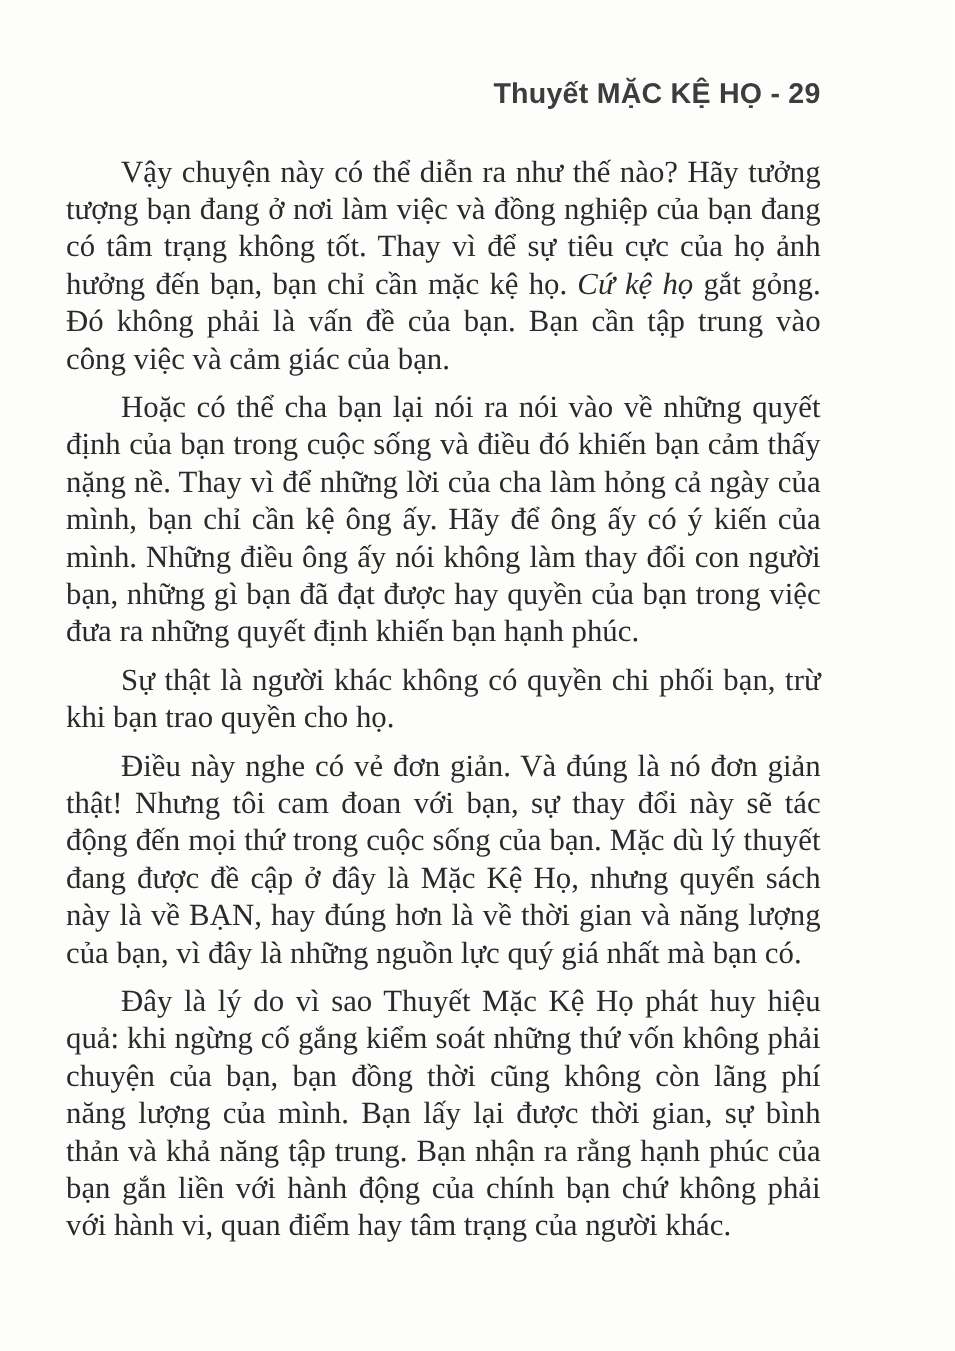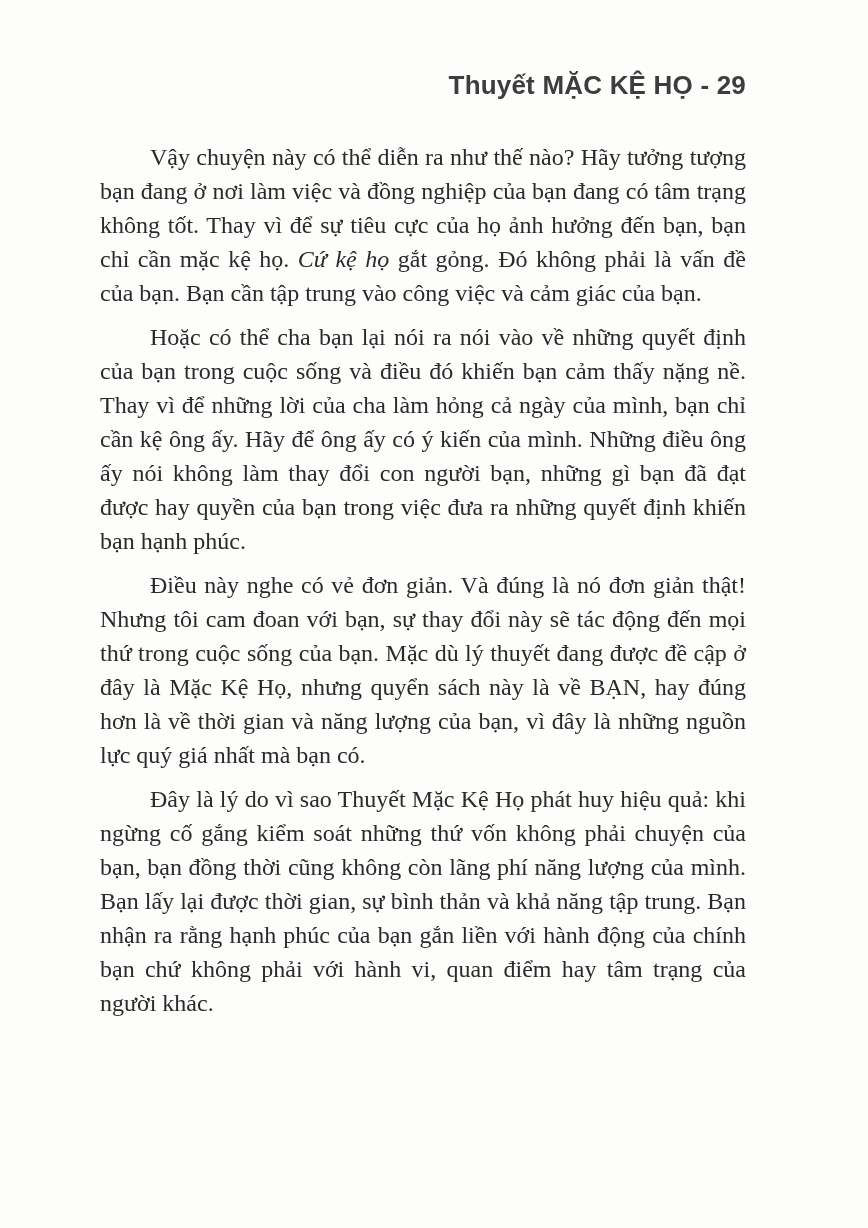--- a/index.html
+++ b/index.html
@@ -14,7 +14,7 @@
     margin: 0 auto;
     background: #fdfdfc;
     box-sizing: border-box;
-    padding: 70px 122px 40px 100px;
+    padding: 70px 122px 40px 60px;
     overflow: hidden;
   }
   .running-header {

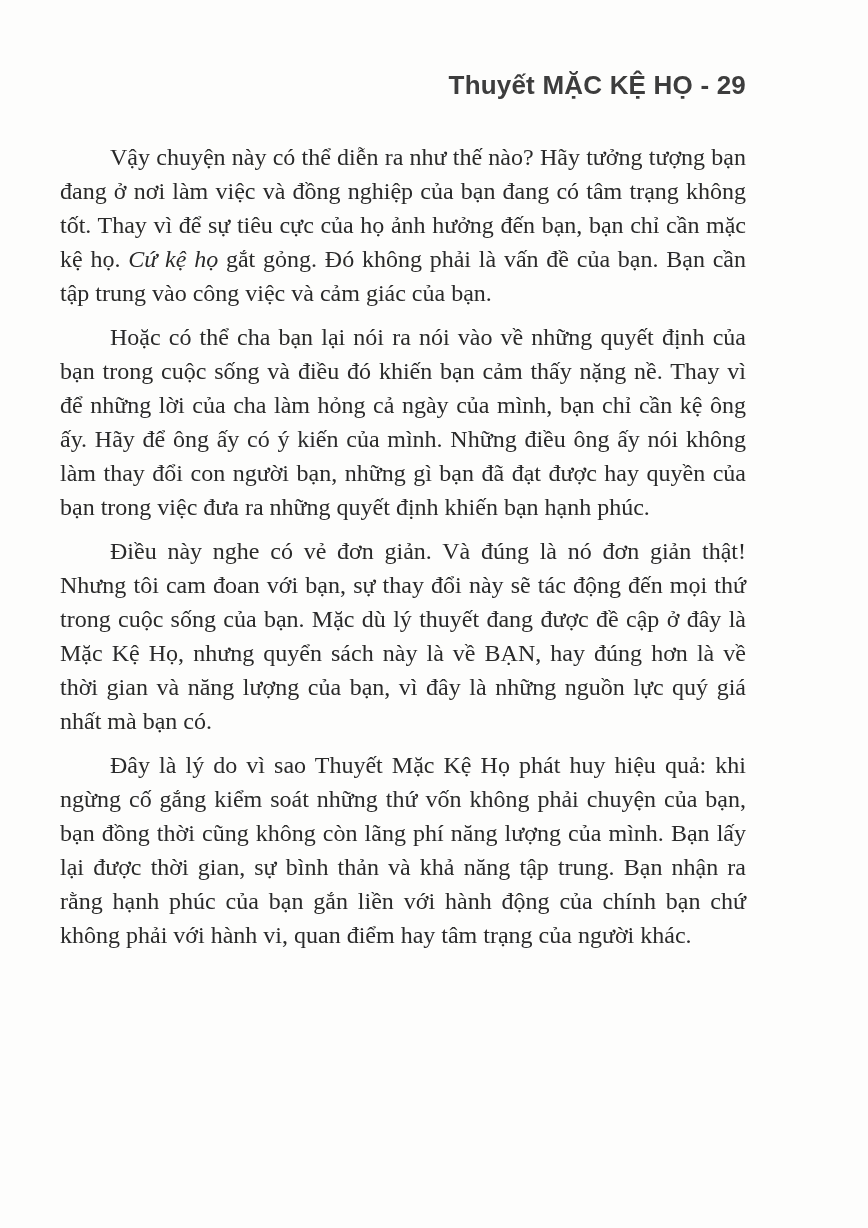--- a/index.html
+++ b/index.html
@@ -29,7 +29,7 @@
   .body-text {
     margin-top: 40px;
     font-family: "Liberation Serif", "DejaVu Serif", serif;
-    font-size: 24px;
+    font-size: 28px;
     line-height: 34px;
     color: #2a2a2a;
     text-align: justify;

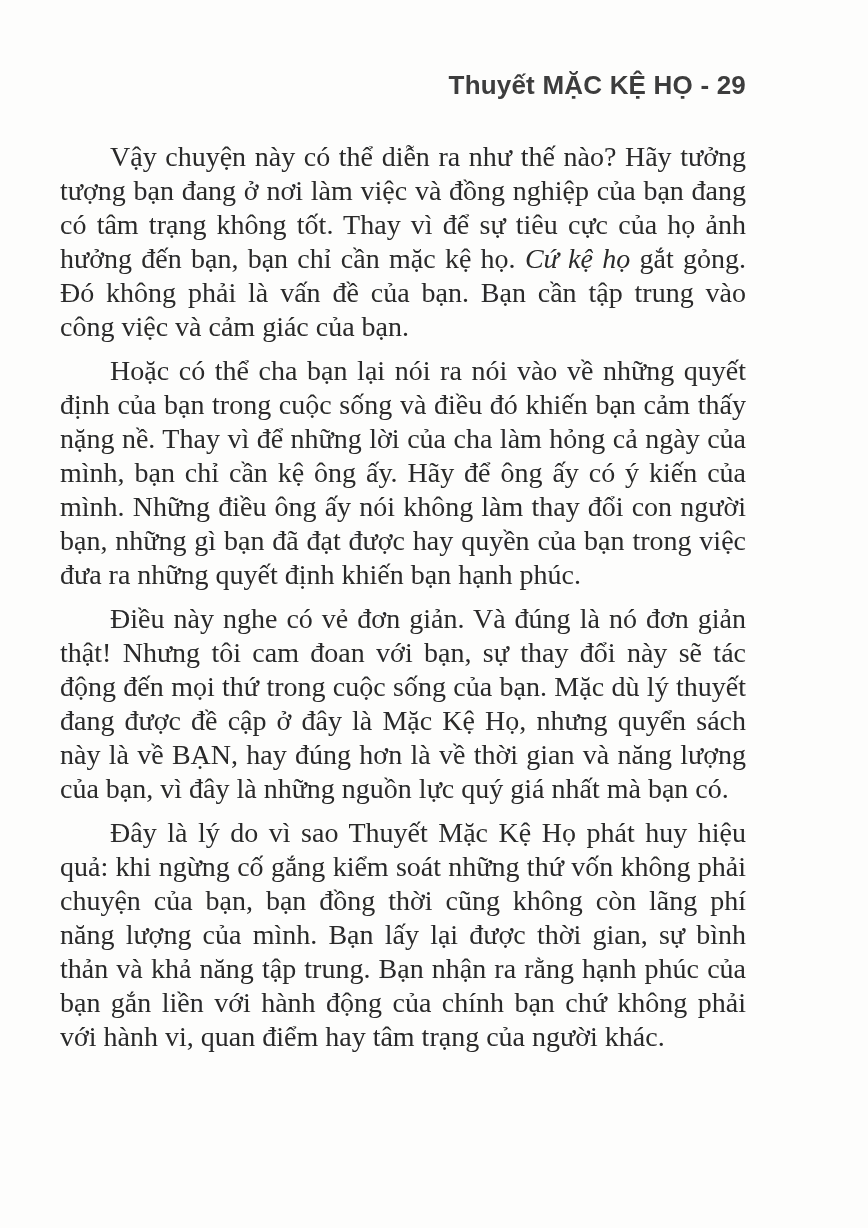--- a/index.html
+++ b/index.html
@@ -56,6 +56,7 @@
 
     <p>Hoặc có thể cha bạn lại nói ra nói vào về những quyết định của bạn trong cuộc sống và điều đó khiến bạn cảm thấy nặng nề. Thay vì để những lời của cha làm hỏng cả ngày của mình, bạn chỉ cần kệ ông ấy. Hãy để ông ấy có ý kiến của mình. Những điều ông ấy nói không làm thay đổi con người bạn, những gì bạn đã đạt được hay quyền của bạn trong việc đưa ra những quyết định khiến bạn hạnh phúc.</p>
 
+    <p>Sự thật là người khác không có quyền chi phối bạn, trừ khi bạn trao quyền cho họ.</p>
 
     <p>Điều này nghe có vẻ đơn giản. Và đúng là nó đơn giản thật! Nhưng tôi cam đoan với bạn, sự thay đổi này sẽ tác động đến mọi thứ trong cuộc sống của bạn. Mặc dù lý thuyết đang được đề cập ở đây là Mặc Kệ Họ, nhưng quyển sách này là về BẠN, hay đúng hơn là về thời gian và năng lượng của bạn, vì đây là những nguồn lực quý giá nhất mà bạn có.</p>
 

